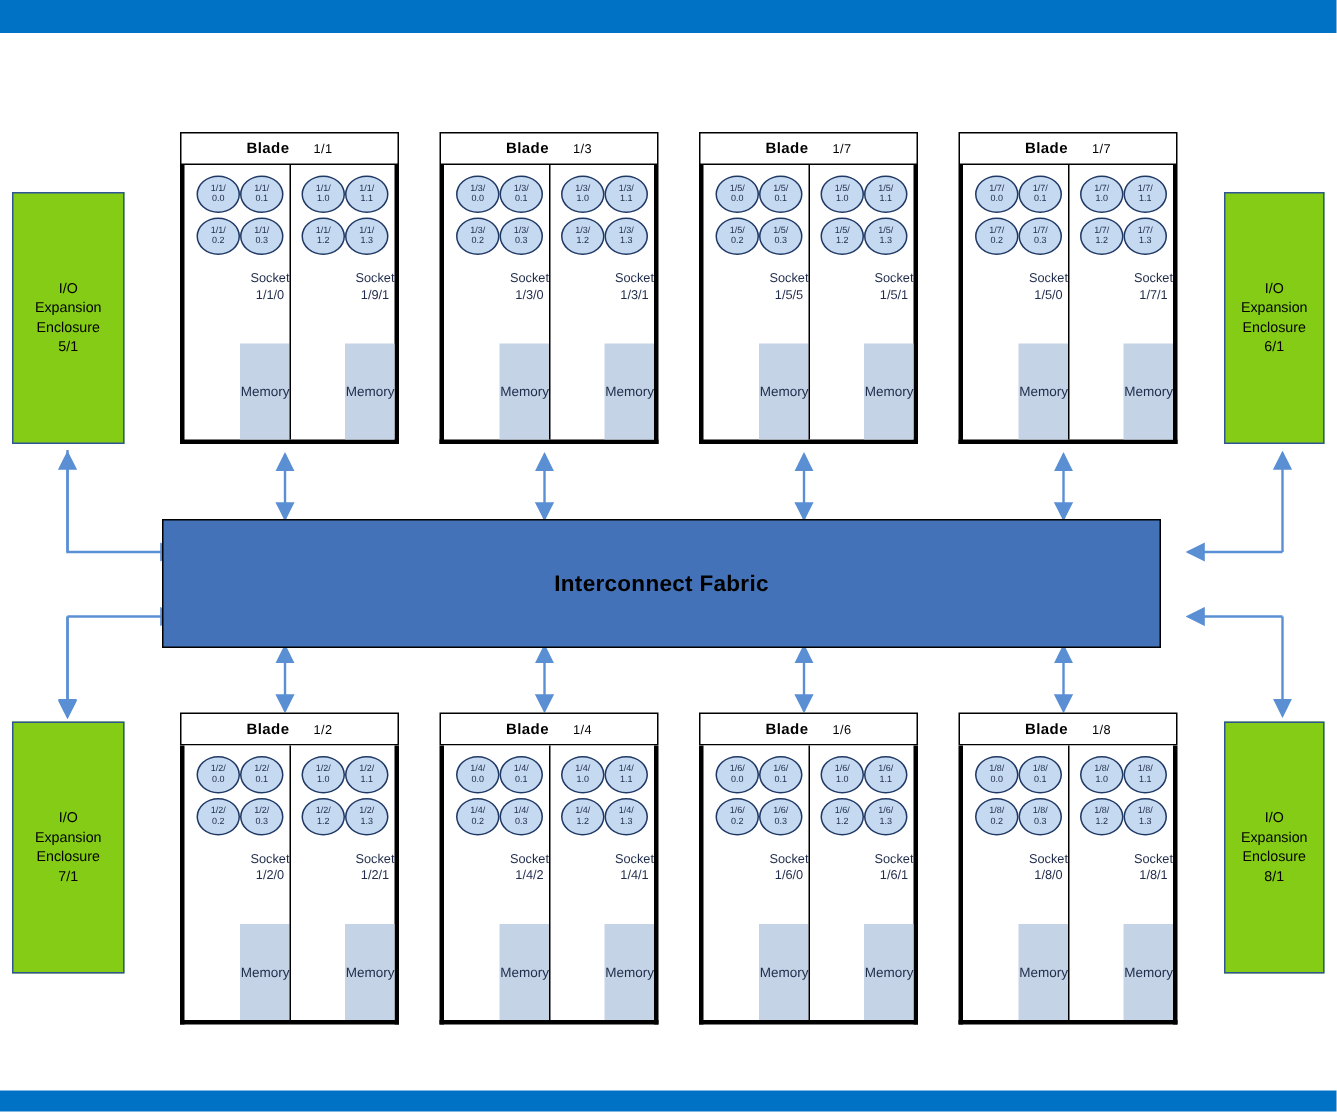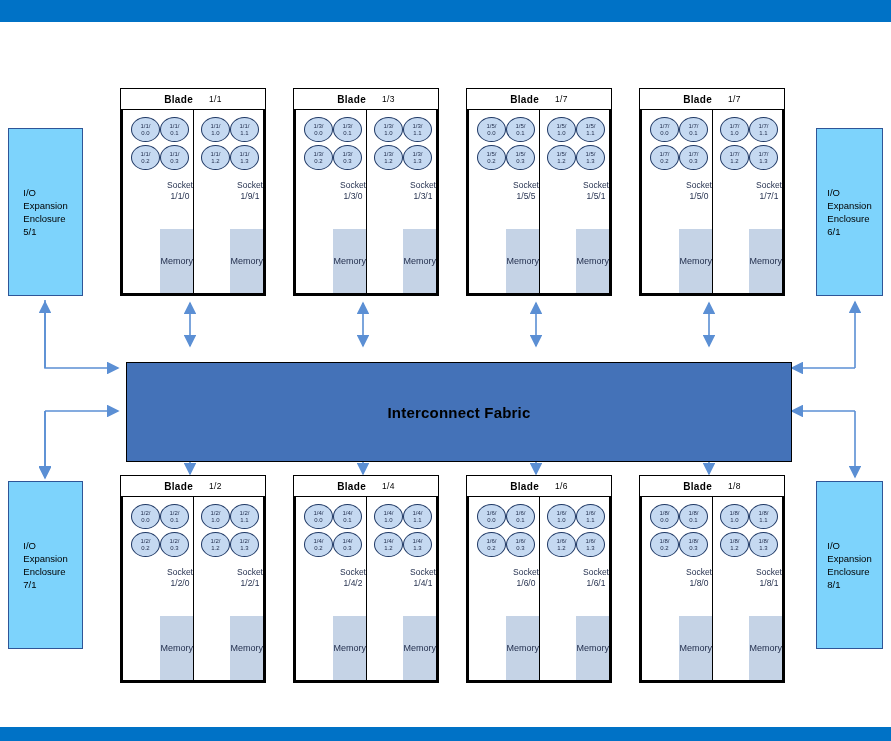--- a/index.html
+++ b/index.html
@@ -22,13 +22,14 @@
   
   .enclosure{
     position:absolute;
-    background:#7dd3fc;
+    background:#84cc16;
     border:1px solid #2F5597;
     box-sizing:border-box;
     display:flex;align-items:center;justify-content:center;
     color:#000;
     font-size:9.5px;
     line-height:13px;
+    text-align:center;
   }
   .enclosure .etxt{white-space:pre-line;}
 

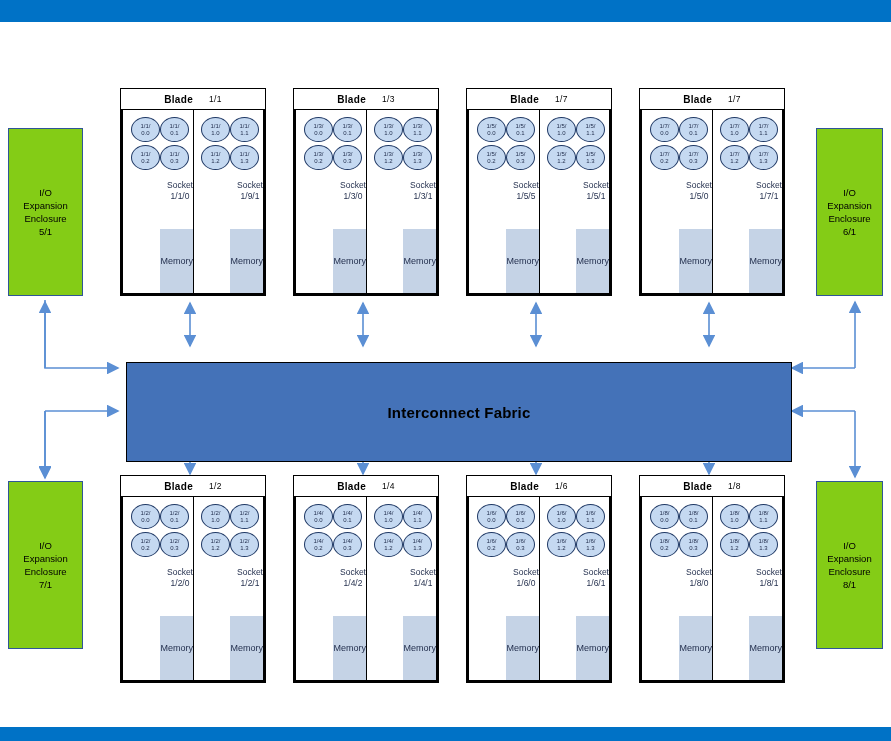--- a/index.html
+++ b/index.html
@@ -181,7 +181,7 @@
 8/1</span>
   </div>
 
-  <div class="fabric" style="left:126px;top:346px;width:666px;height:100px;margin-top:16px;">
+  <div class="fabric" style="left:108px;top:346px;width:666px;height:86px;">
     <span>Interconnect Fabric</span>
   </div>
 

